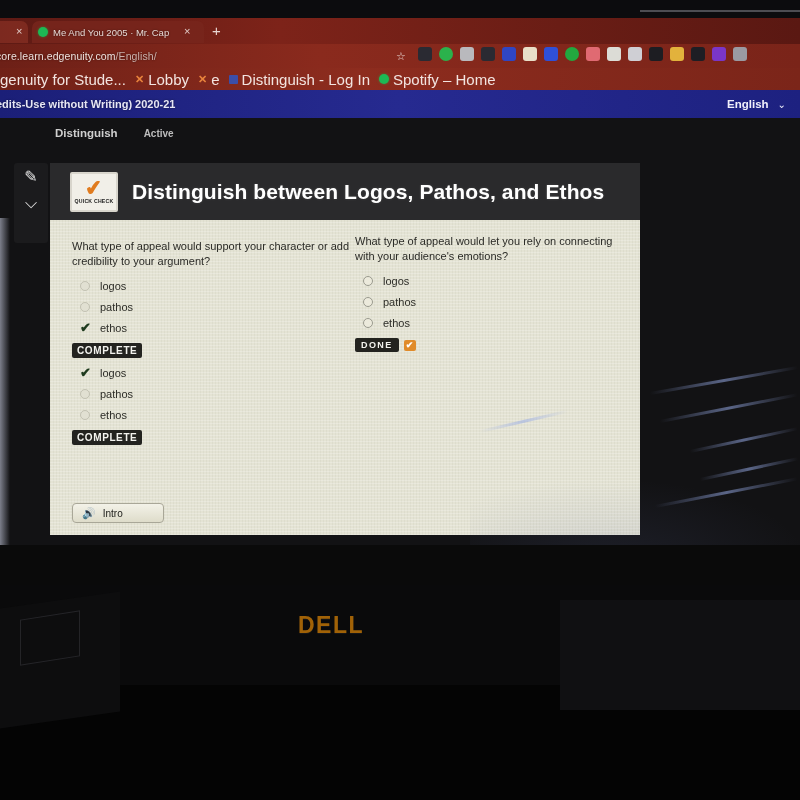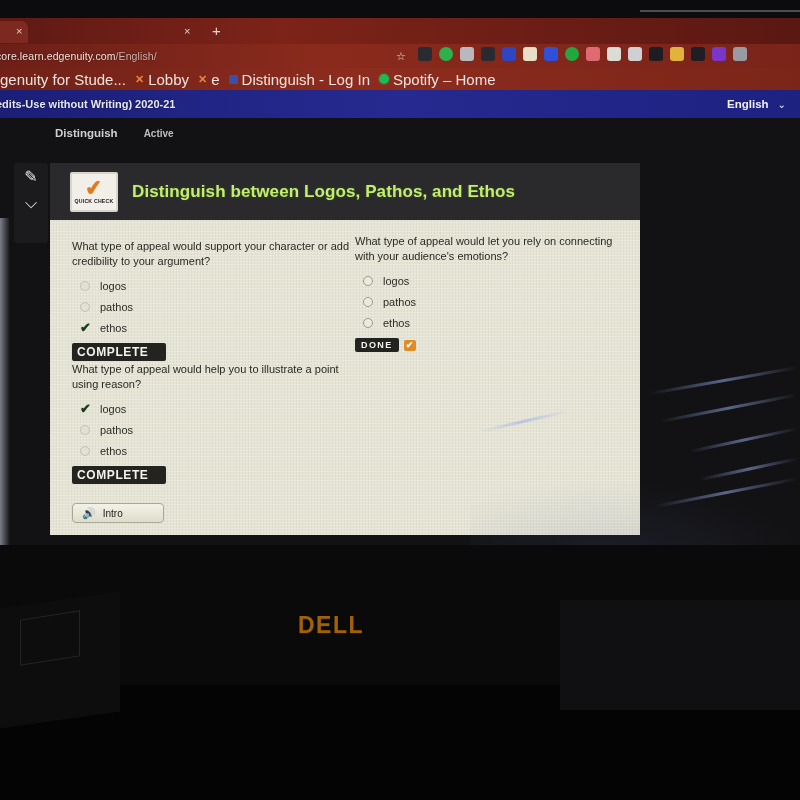--- a/index.html
+++ b/index.html
@@ -276,6 +276,10 @@
     <div id="tabstrip">
       <div class="tab-ghost" id="tab0"></div>
       <span id="closeA">×</span>
+      <div class="tab-ghost" id="tab1">
+        <span class="favicon-green"></span>
+        <span class="tab-title">Me And You 2005 · Mr. Cap</span>
+      </div>
       <span id="closeB">×</span>
       <span id="newtab">+</span>
     </div>

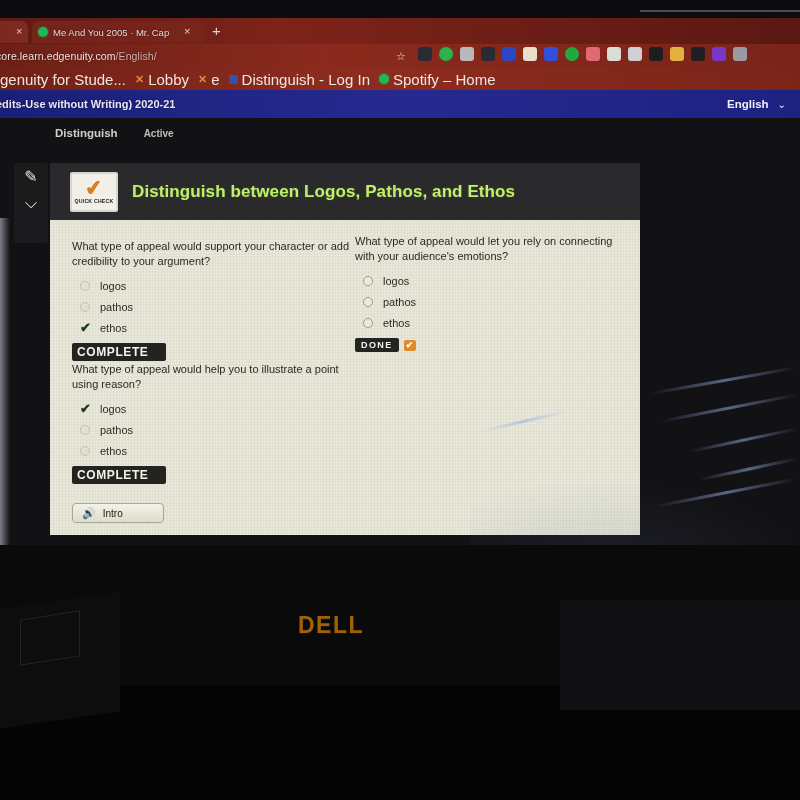--- a/index.html
+++ b/index.html
@@ -146,7 +146,7 @@
     background: #f1efe8; letter-spacing: .2px; margin-top: 1px;
   }
   #lessontitle {
-    font-size: 17px; color: #bef264; font-weight: bold;
+    font-size: 21px; color: #ffffff; font-weight: bold;
     letter-spacing: .1px;
     text-shadow: 0 0 3px rgba(255,255,255,.12);
   }

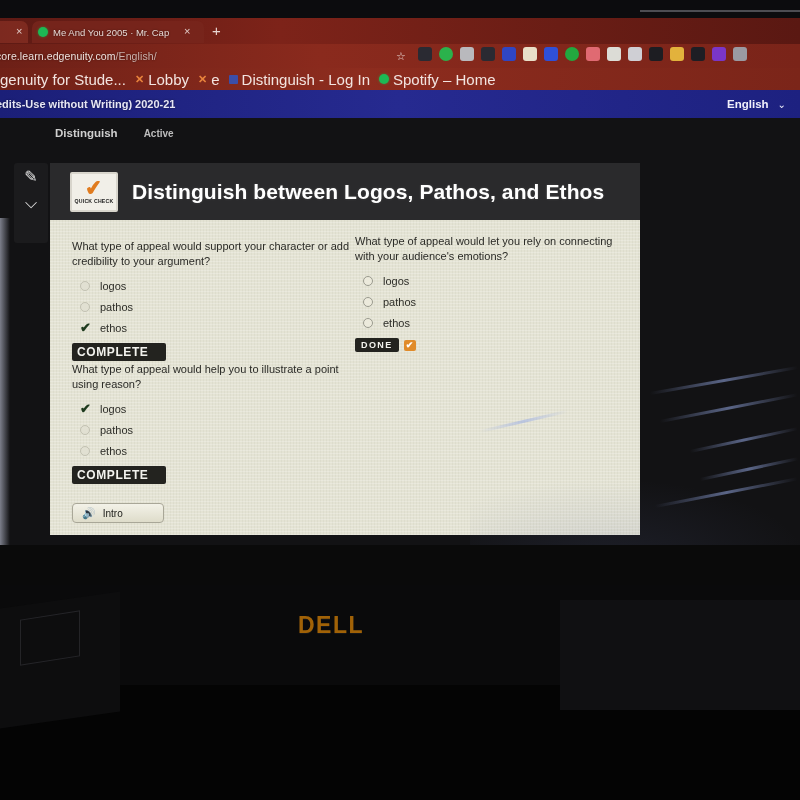--- a/index.html
+++ b/index.html
@@ -187,8 +187,8 @@
   .statusrow { display: flex; align-items: center; gap: 5px; margin-top: 5px; }
   .badge {
     display: inline-block; background: #23231f; color: #f3f3ee;
-    font-size: 12px; font-weight: bold; letter-spacing: .6px;
-    padding: 2px 18px 2px 5px; border-radius: 2px;
+    font-size: 10px; font-weight: bold; letter-spacing: .6px;
+    padding: 2px 5px 2px 5px; border-radius: 2px;
   }
   .badge.done { font-size: 9px; letter-spacing: 1.4px; padding: 2px 6px; }
   .donecheck {

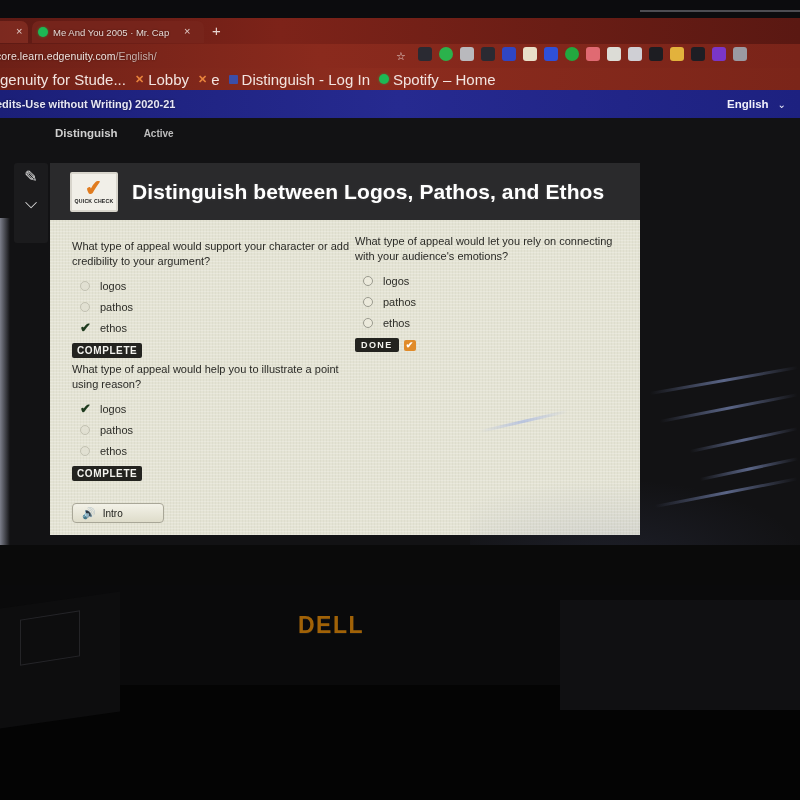--- a/index.html
+++ b/index.html
@@ -399,7 +399,6 @@
         </div>
 
         <div class="qcol" id="q3">
-          <div class="qtext">What type of appeal would help you to illustrate a point using reason?</div>
           <div class="opt">
             <span class="tick">✔</span>
             <span class="opt-label">logos</span>

